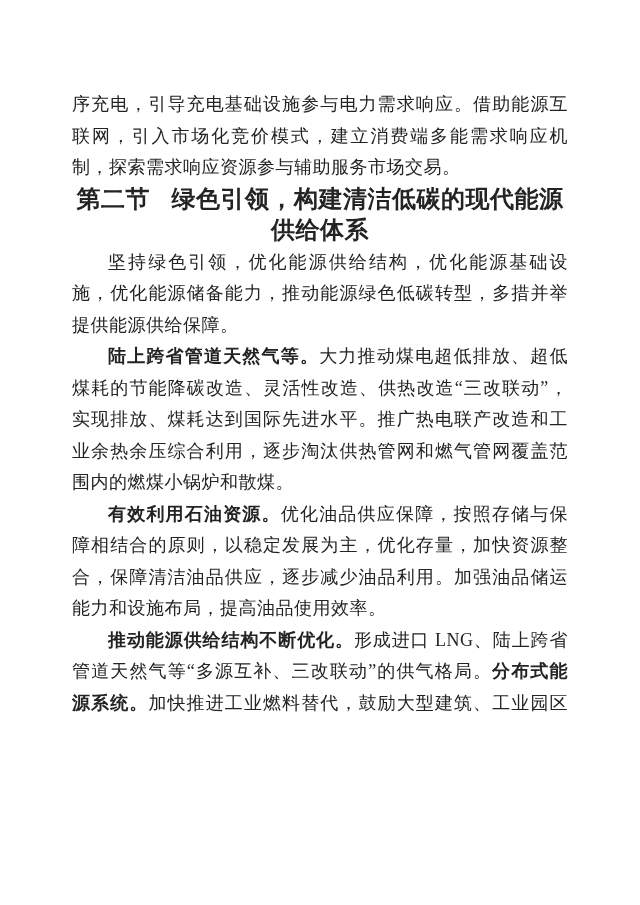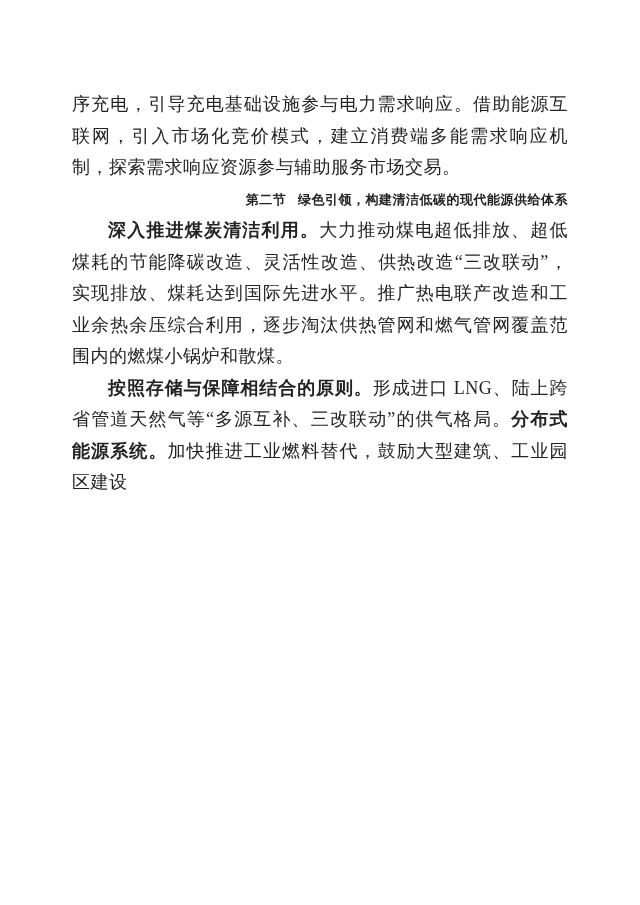--- a/index.html
+++ b/index.html
@@ -38,9 +38,9 @@
   }
   p.section-heading {
     text-indent: 0;
-    text-align: right;
+    text-align: center;
     font-weight: bold;
-    font-size: 13px;
+    font-size: 24px;
   }
   p.section-heading .h-label {
     margin-right: 0.9em;

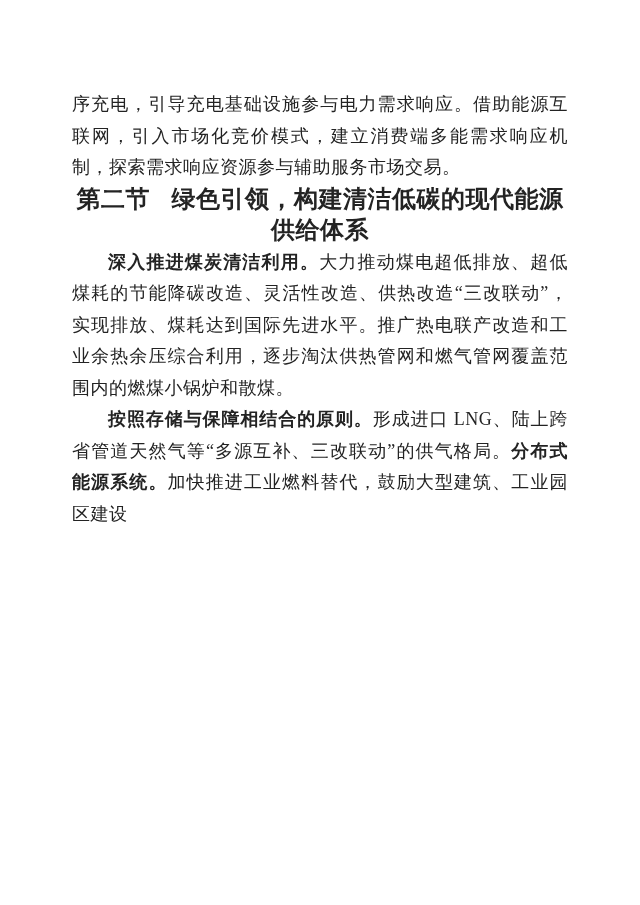--- a/index.html
+++ b/index.html
@@ -73,6 +73,7 @@
 
     <p class="section-heading"><span class="h-label">第二节</span><span>绿色引领，构建清洁低碳的现代能源供给体系</span></p>
 
+    <p><span>坚持绿色引领，优化能源供给结构，优化能源基础设施，优化能源储备能力，推动能源绿色低碳转型，多措并举提供能源供给保障。</span></p>
 
 
 

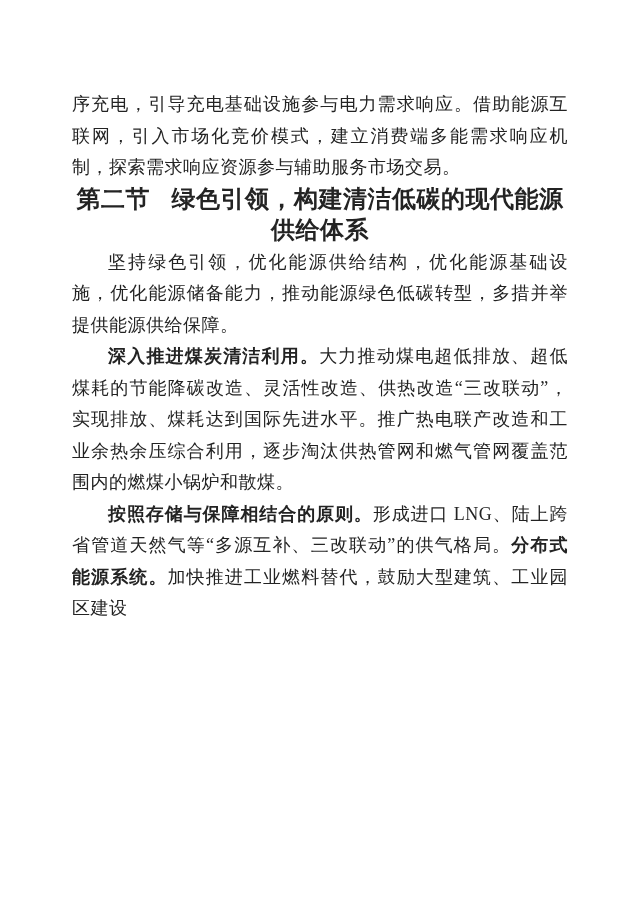--- a/index.html
+++ b/index.html
@@ -77,7 +77,7 @@
 
 
 
-    <p><span class="lead">深入推进煤炭清洁利用。</span><span>大力推动煤电超低排放、超低煤耗的节能降碳改造、灵活性改造、供热改造“三改联动”，实现排放、煤耗达到国际先进水平。推广热电联产改造和工业余热余压综合利用，逐步淘汰供热管网和燃气管网覆盖范围内的燃煤小锅炉和散煤。</span></p>
+    <p><span class="lead">陆上跨省管道天然气等。</span><span>大力推动煤电超低排放、超低煤耗的节能降碳改造、灵活性改造、供热改造“三改联动”，实现排放、煤耗达到国际先进水平。推广热电联产改造和工业余热余压综合利用，逐步淘汰供热管网和燃气管网覆盖范围内的燃煤小锅炉和散煤。</span></p>
 
 
     <p><span class="lead">按照存储与保障相结合的原则。</span><span>形成进口 LNG、陆上跨省管道天然气等“多源互补、三改联动”的供气格局。</span><span class="lead">分布式能源系统。</span><span>加快推进工业燃料替代，鼓励大型建筑、工业园区建设</span></p>

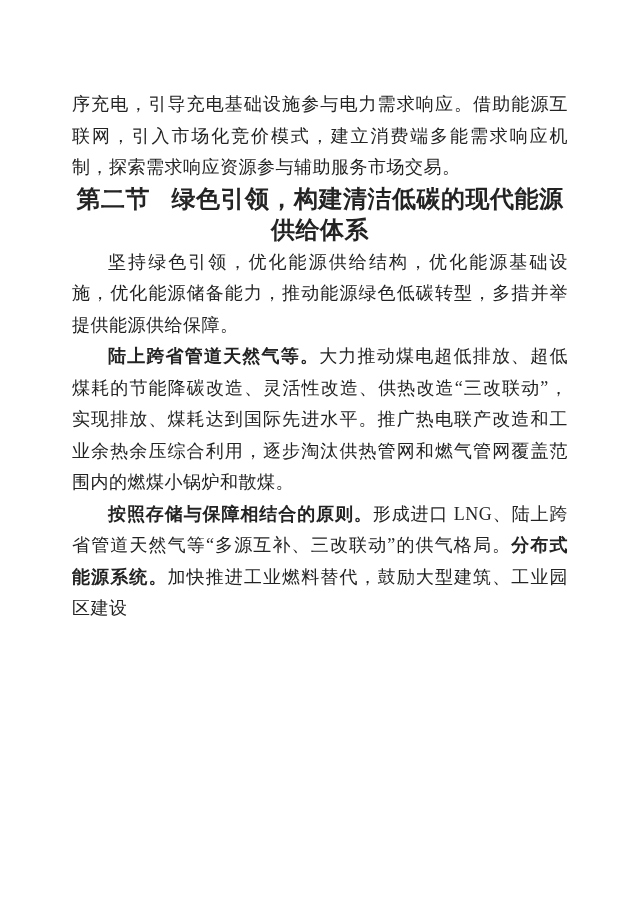--- a/index.html
+++ b/index.html
@@ -79,6 +79,7 @@
 
     <p><span class="lead">陆上跨省管道天然气等。</span><span>大力推动煤电超低排放、超低煤耗的节能降碳改造、灵活性改造、供热改造“三改联动”，实现排放、煤耗达到国际先进水平。推广热电联产改造和工业余热余压综合利用，逐步淘汰供热管网和燃气管网覆盖范围内的燃煤小锅炉和散煤。</span></p>
 
+    <p><span class="lead">有效利用石油资源。</span><span>优化油品供应保障，按照存储与保障相结合的原则，以稳定发展为主，优化存量，加快资源整合，保障清洁油品供应，逐步减少油品利用。加强油品储运能力和设施布局，提高油品使用效率。</span></p>
 
     <p><span class="lead">按照存储与保障相结合的原则。</span><span>形成进口 LNG、陆上跨省管道天然气等“多源互补、三改联动”的供气格局。</span><span class="lead">分布式能源系统。</span><span>加快推进工业燃料替代，鼓励大型建筑、工业园区建设</span></p>
 

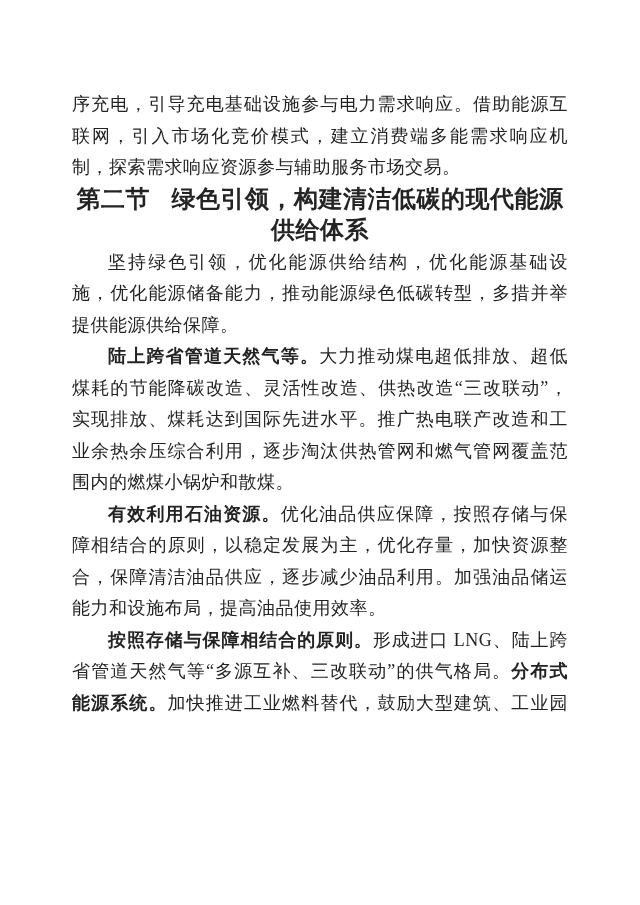--- a/index.html
+++ b/index.html
@@ -81,7 +81,7 @@
 
     <p><span class="lead">有效利用石油资源。</span><span>优化油品供应保障，按照存储与保障相结合的原则，以稳定发展为主，优化存量，加快资源整合，保障清洁油品供应，逐步减少油品利用。加强油品储运能力和设施布局，提高油品使用效率。</span></p>
 
-    <p><span class="lead">按照存储与保障相结合的原则。</span><span>形成进口 LNG、陆上跨省管道天然气等“多源互补、三改联动”的供气格局。</span><span class="lead">分布式能源系统。</span><span>加快推进工业燃料替代，鼓励大型建筑、工业园区建设</span></p>
+    <p><span class="lead">推动能源供给结构不断优化。</span><span>形成进口 LNG、陆上跨省管道天然气等“多源互补、三改联动”的供气格局。</span><span class="lead">分布式能源系统。</span><span>加快推进工业燃料替代，鼓励大型建筑、工业园区建设</span></p>
 
   </div>
 

